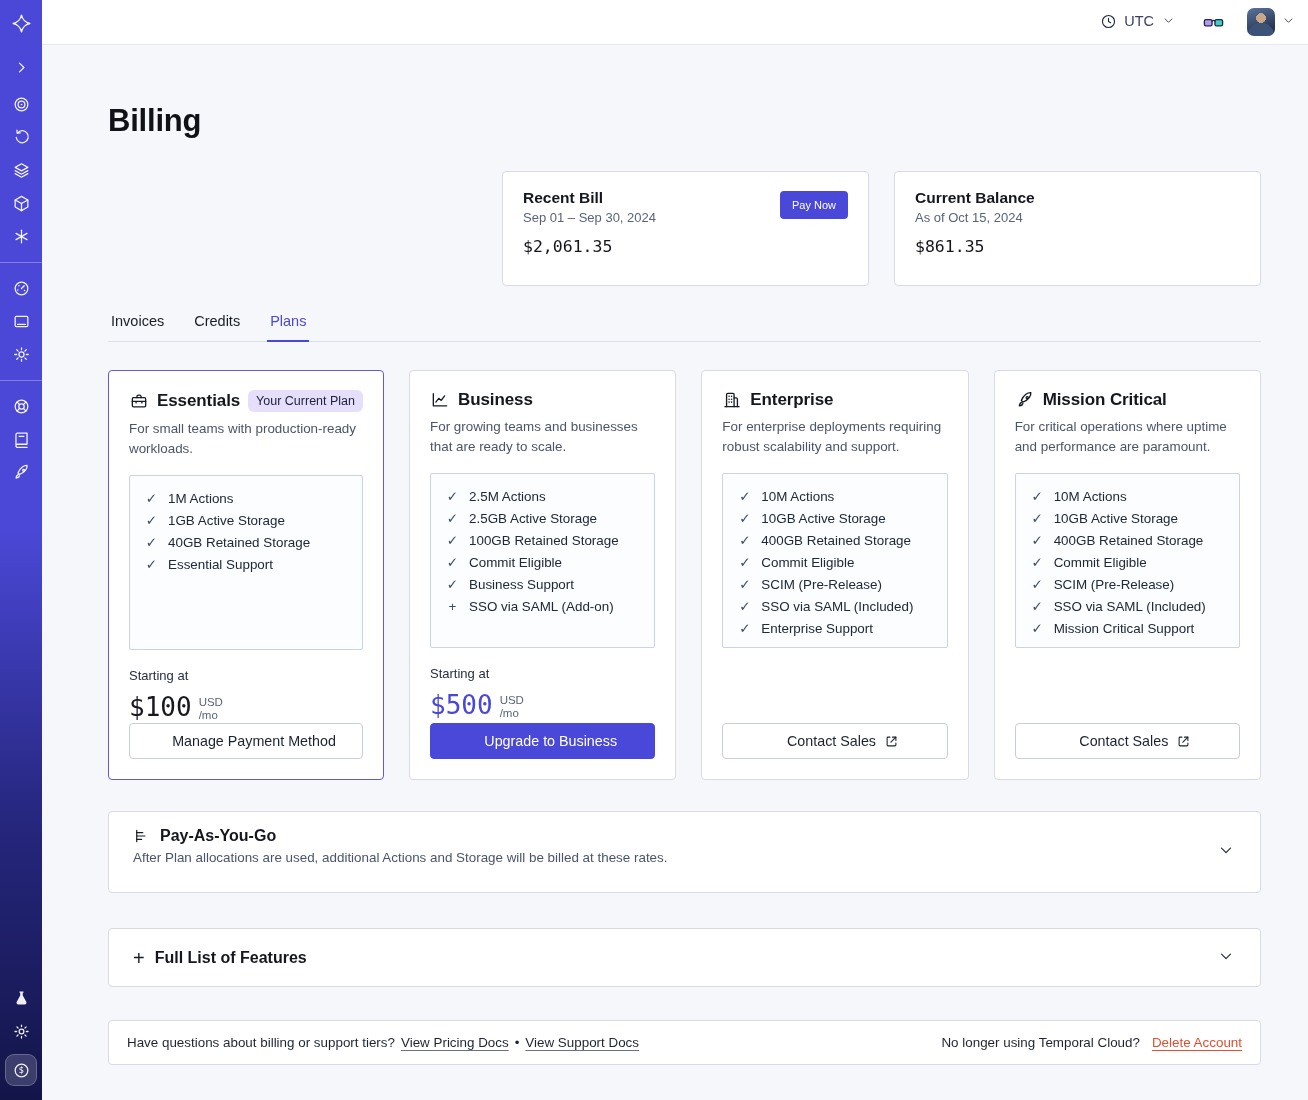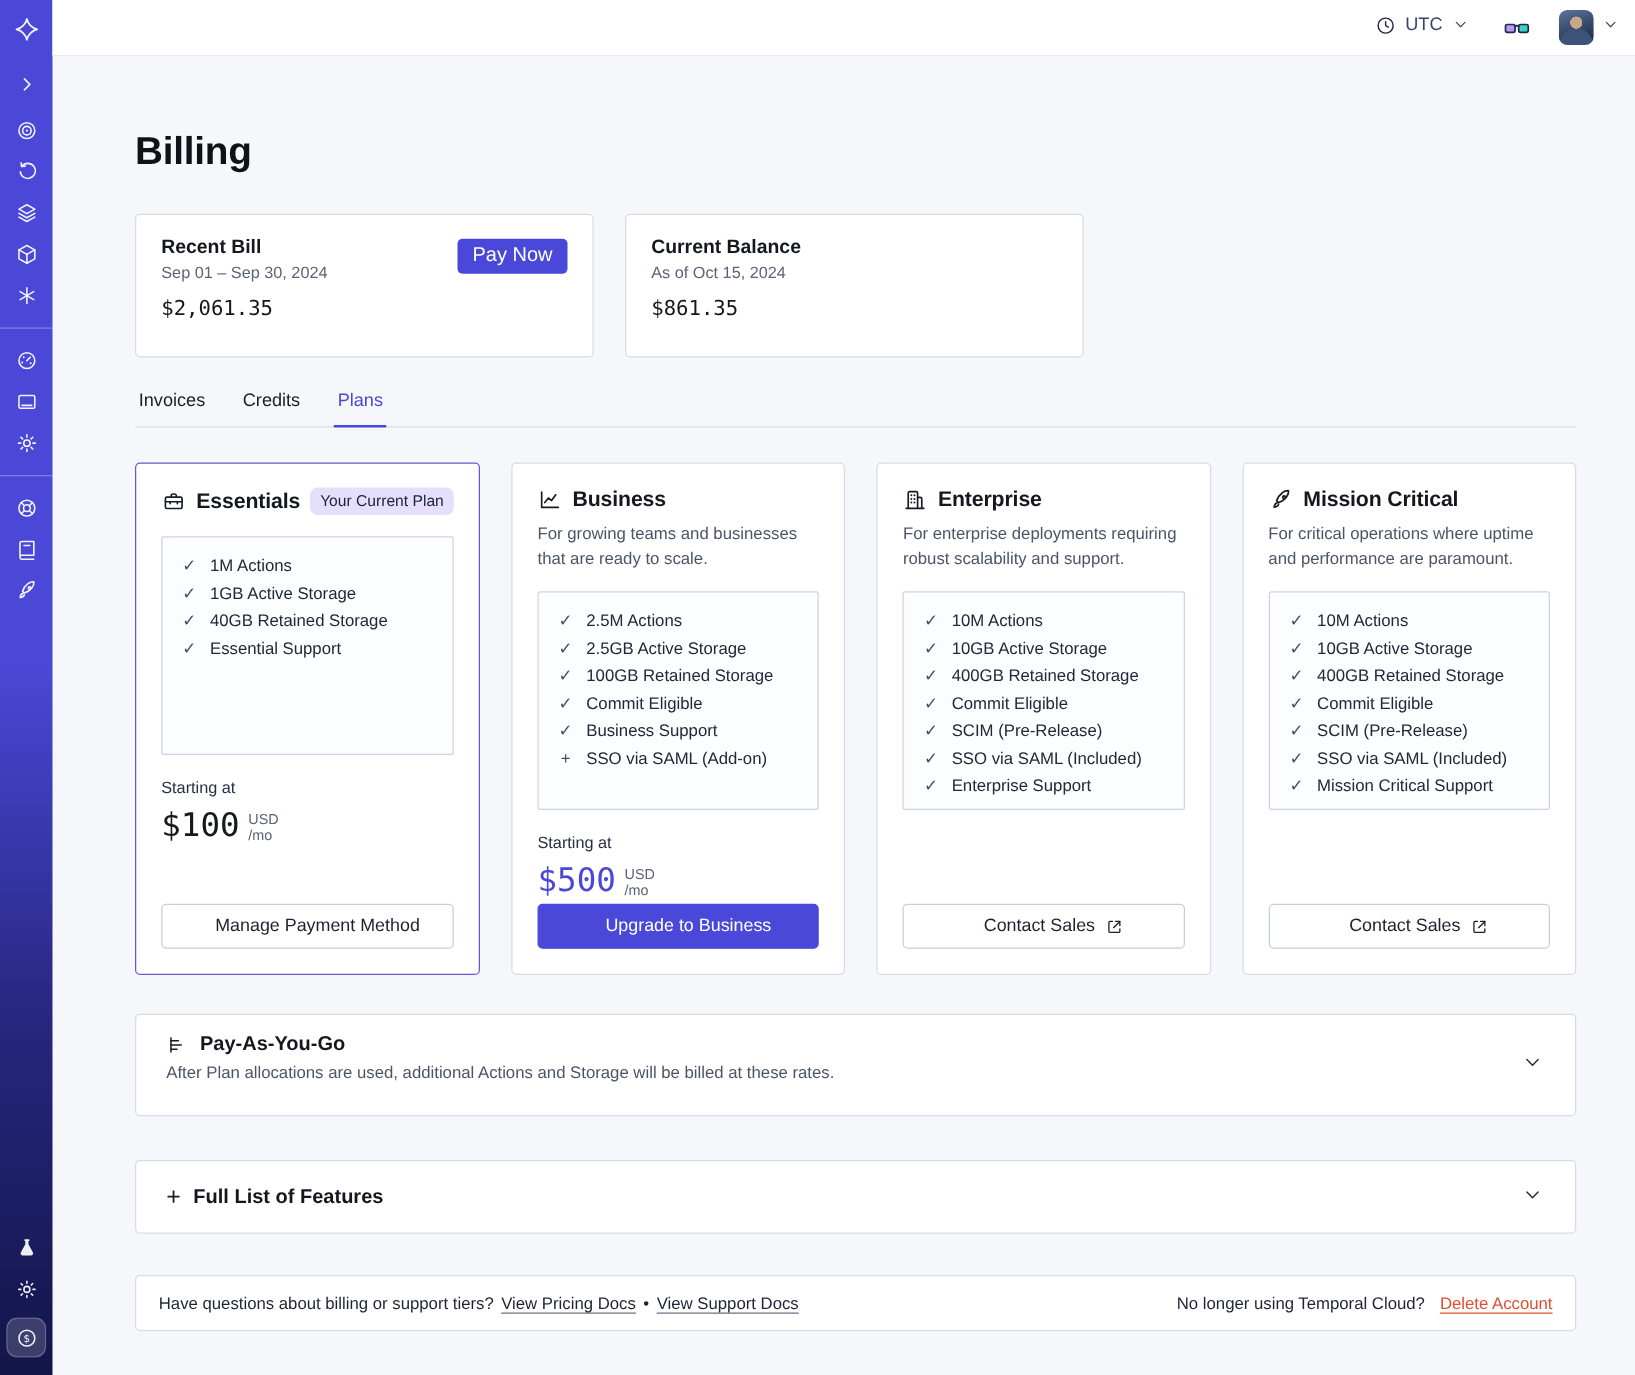--- a/index.html
+++ b/index.html
@@ -45,7 +45,7 @@
   .content { padding: 0 47px 0 66px; }
   h1.page-title { margin-top: 57px; font-size: 31px; line-height: 37px; font-weight: 700; color: #101217; letter-spacing: -.2px; }
 
-  .summary-row { display: flex; gap: 25px; margin-top: 32px; }
+  .summary-row { display: flex; gap: 25px; margin-top: 32px; justify-content: flex-end; }
   .sum-card { width: 367px; height: 115px; background: #fff; border: 1px solid #d8dbe6; border-radius: 4px; padding: 17px 20px; position: relative; }
   .sum-title { font-size: 15.5px; font-weight: 700; color: #14171e; }
   .sum-sub { font-size: 13px; color: #5a6478; margin-top: 3px; }

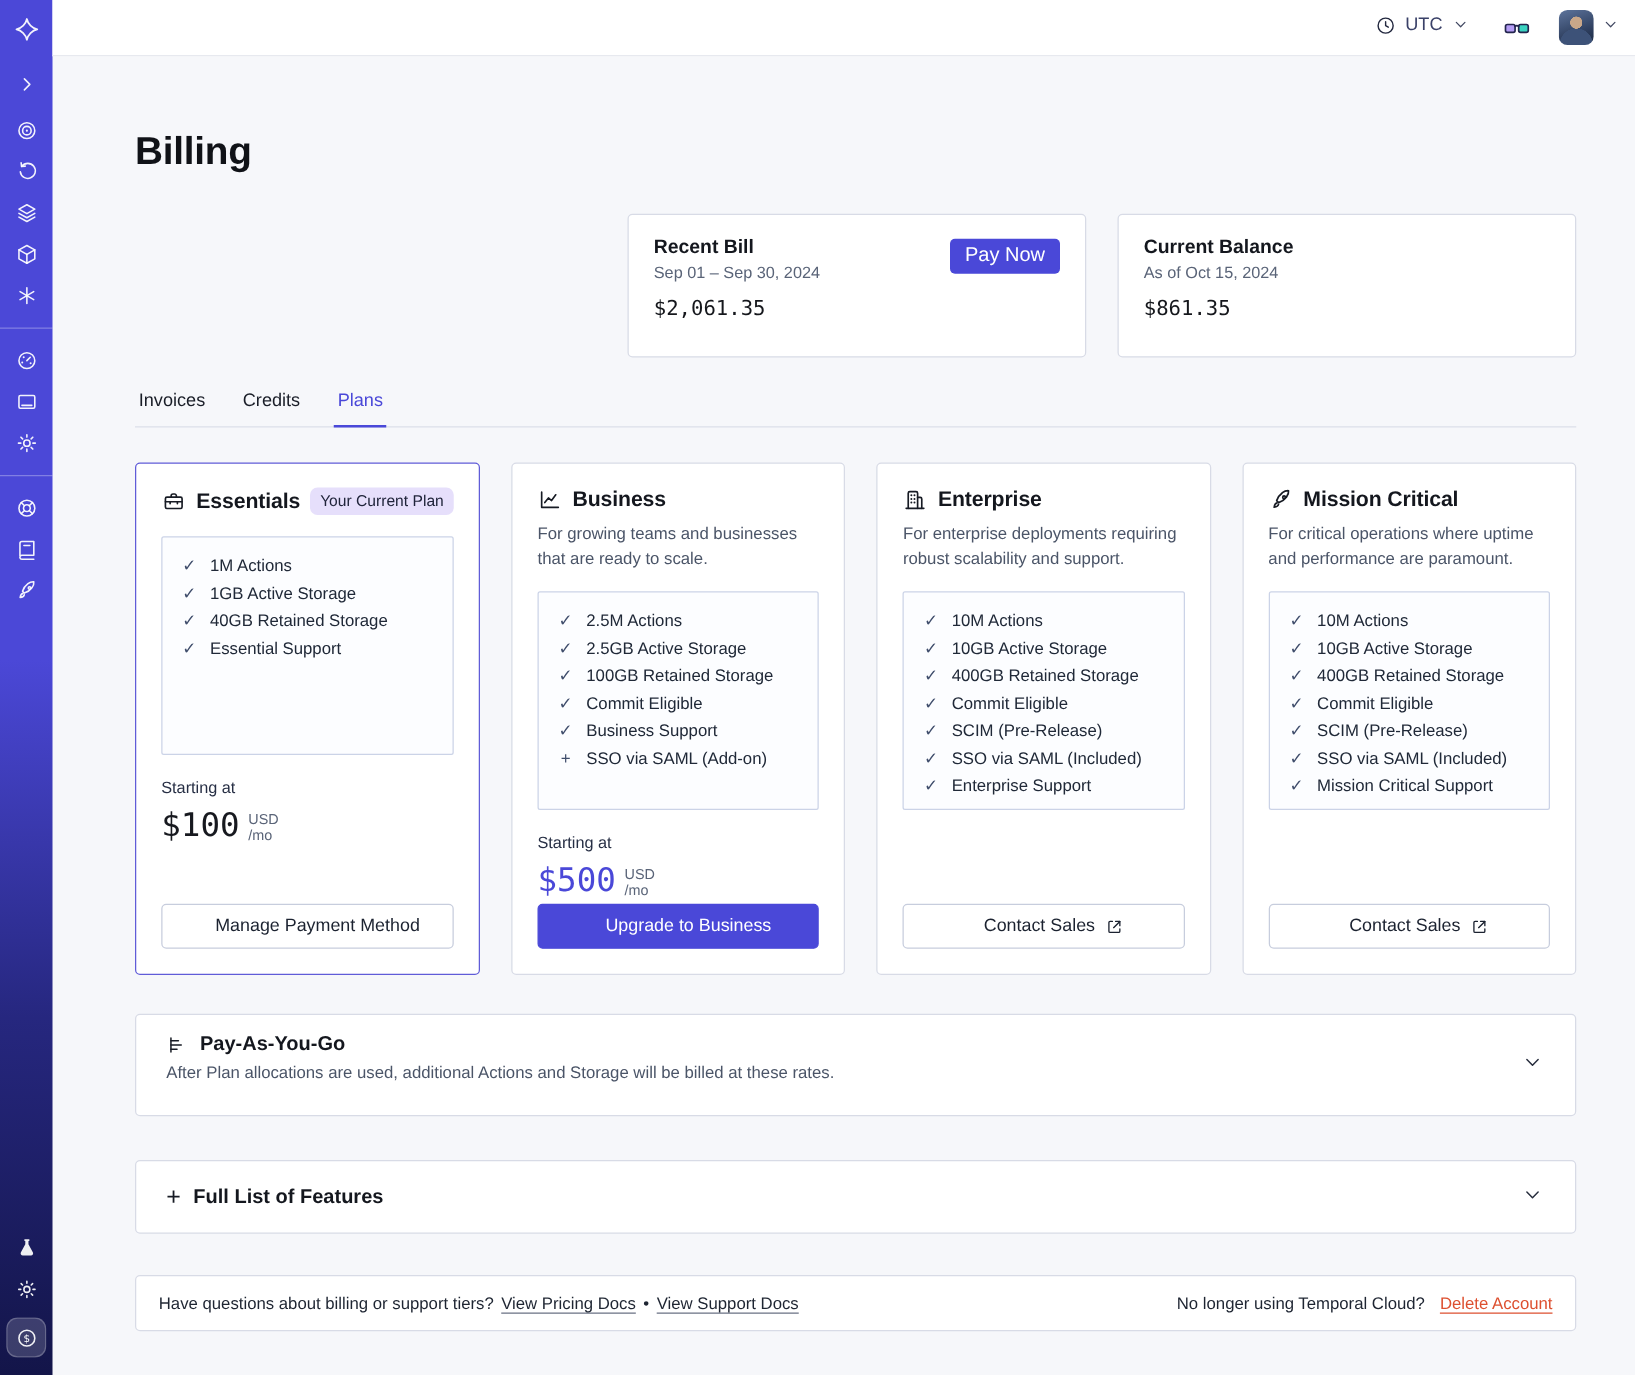--- a/index.html
+++ b/index.html
@@ -50,7 +50,7 @@
   .sum-title { font-size: 15.5px; font-weight: 700; color: #14171e; }
   .sum-sub { font-size: 13px; color: #5a6478; margin-top: 3px; }
   .sum-amount { font-family: "DejaVu Sans Mono", monospace; font-size: 16.5px; color: #15171c; margin-top: 12px; }
-  .pay-btn { position: absolute; top: 19px; right: 20px; height: 28px; padding: 0 12px; background: #4a48d8; color: #fff; border: none; border-radius: 4px; font-size: 16px; font-family: inherit; cursor: pointer; }
+  .pay-btn { position: absolute; top: 19px; right: 20px; height: 28px; padding: 0 12px; background: #4a48d8; color: #fff; border: none; border-radius: 4px; font-size: 11px; font-family: inherit; cursor: pointer; }
 
   .tabs { margin-top: 27px; display: flex; gap: 24px; border-bottom: 1px solid #dcdfe9; }
   .tab { font-size: 14.5px; color: #191d27; padding: 0 3px 11px; cursor: pointer; }

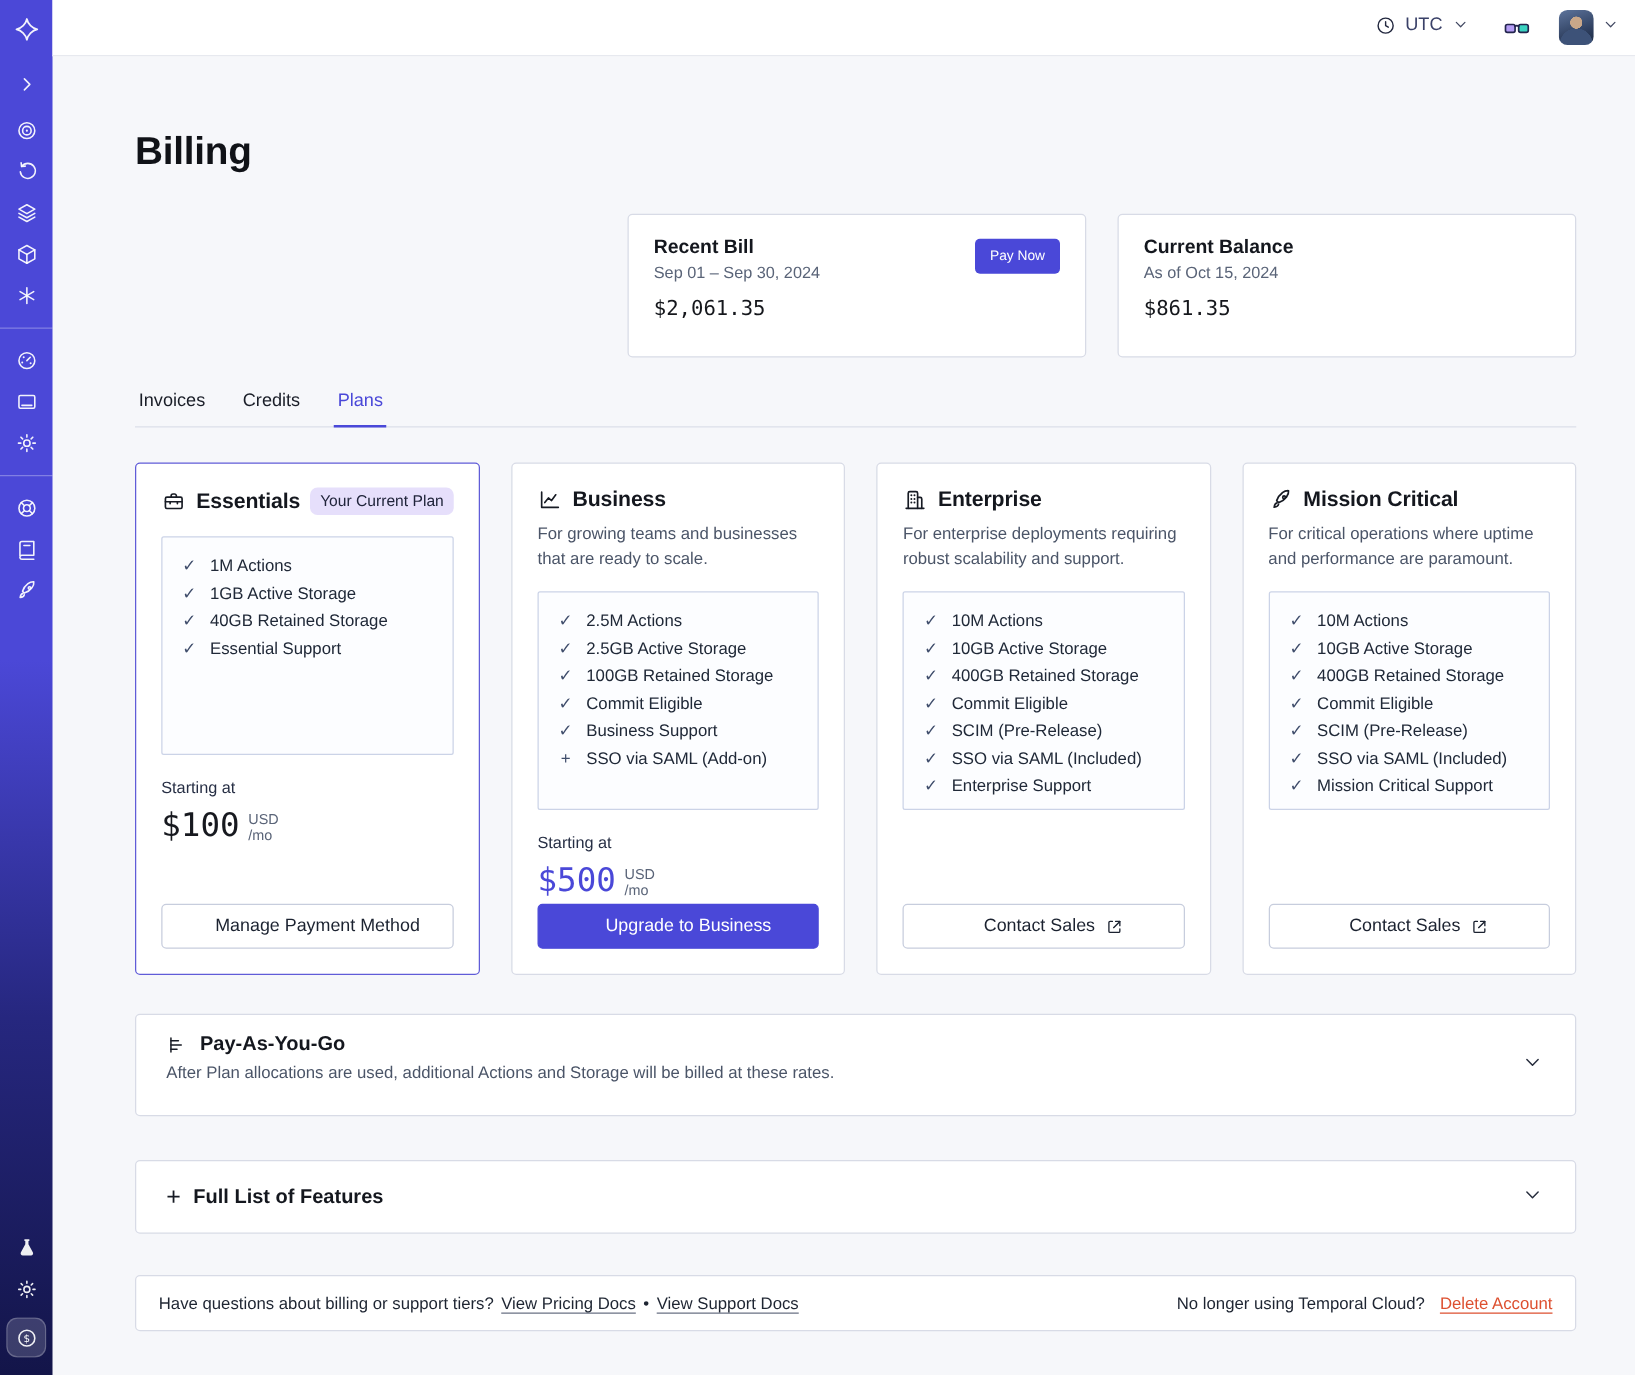--- a/index.html
+++ b/index.html
@@ -272,6 +272,7 @@
             <span class="plan-name">Essentials</span>
             <span class="plan-badge">Your Current Plan</span>
           </div>
+          <div class="plan-desc">For small teams with production-ready workloads.</div>
           <div class="feature-box">
             <div class="feat">
                 <span class="feat-ic">✓</span>

